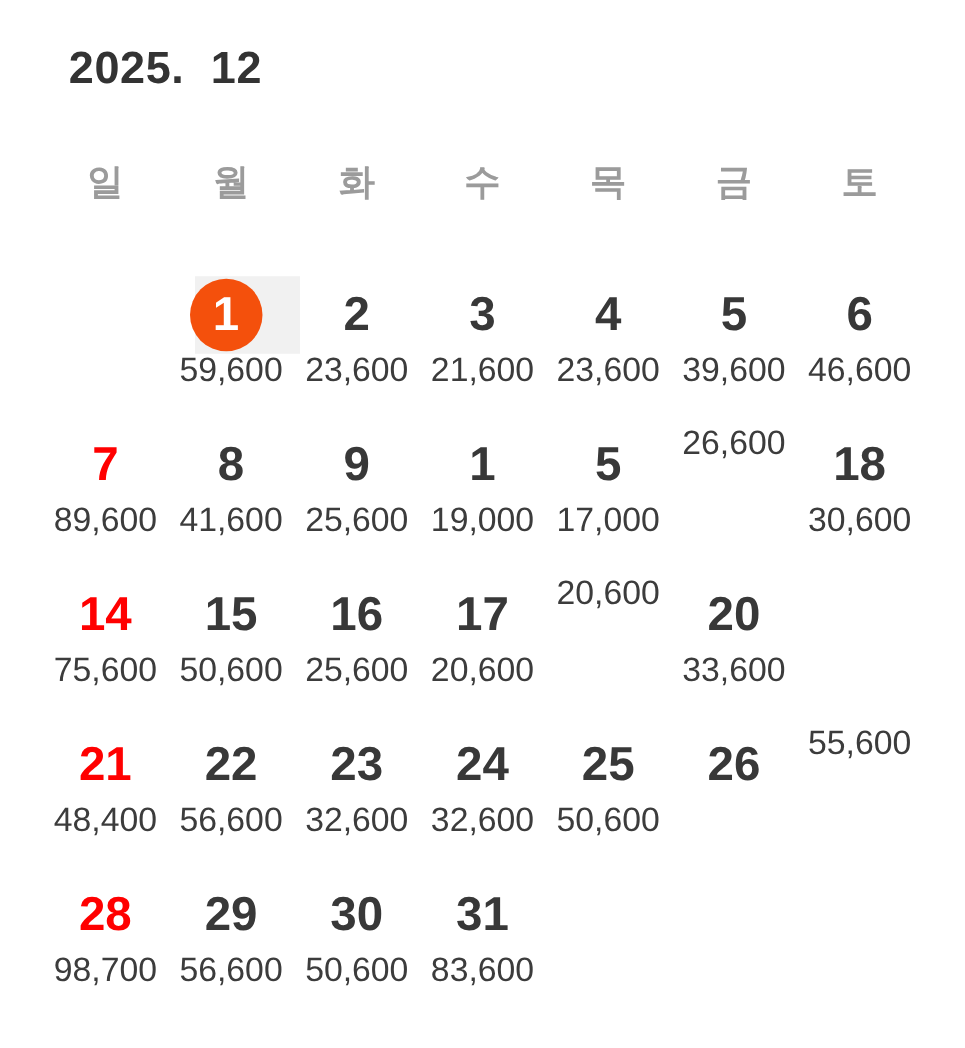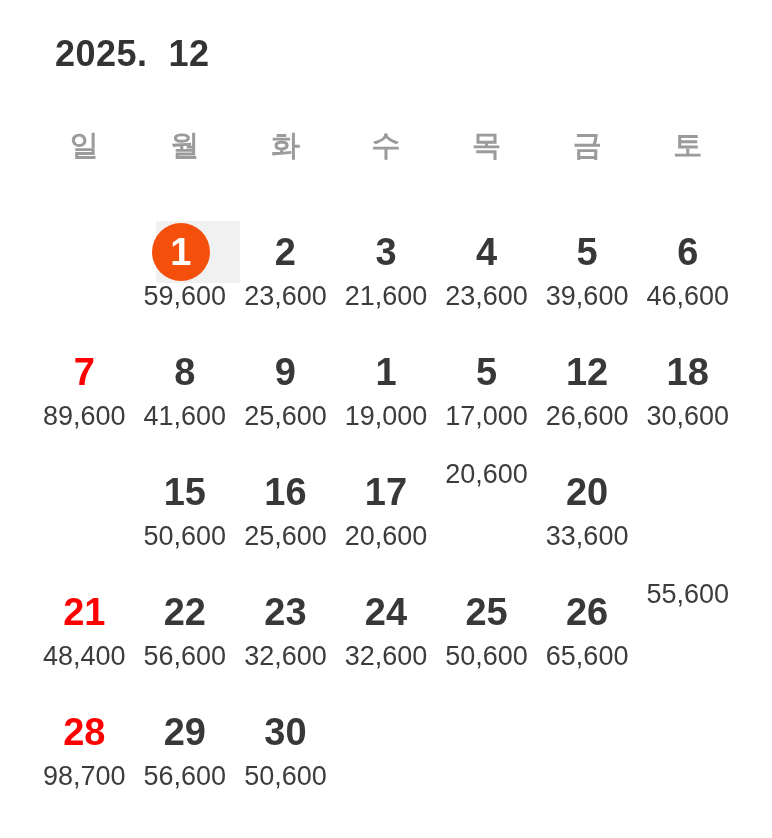--- a/index.html
+++ b/index.html
@@ -191,9 +191,6 @@
           <div class="day-price">17,000</div>
         </div>
         <div class="day-cell">
-          <div class="day-box">
-            <span class="day-num">12</span>
-          </div>
           <div class="day-price">26,600</div>
         </div>
         <div class="day-cell">

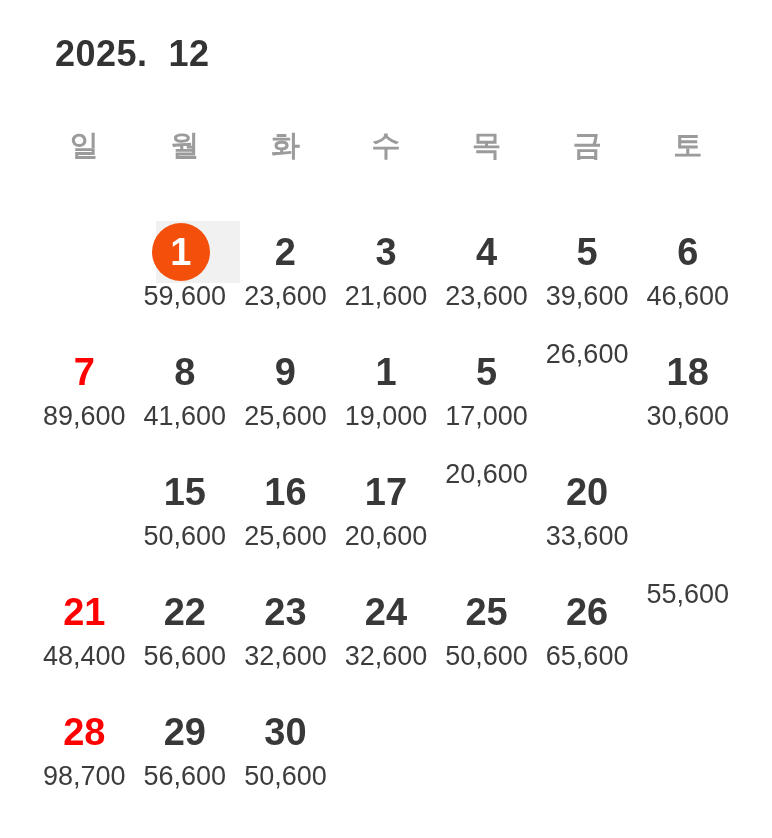--- a/index.html
+++ b/index.html
@@ -202,6 +202,9 @@
       </div>
       <div class="week-row">
         <div class="day-cell">
+          <div class="day-box">
+            <span class="day-num sunday">14</span>
+          </div>
         </div>
         <div class="day-cell">
           <div class="day-box">

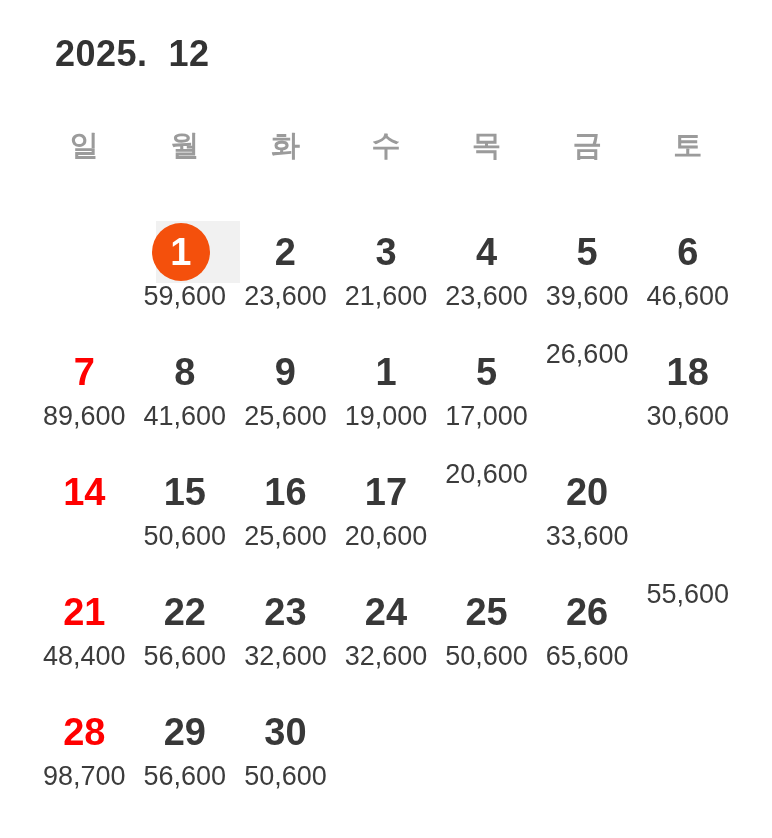--- a/index.html
+++ b/index.html
@@ -205,6 +205,7 @@
           <div class="day-box">
             <span class="day-num sunday">14</span>
           </div>
+          <div class="day-price">75,600</div>
         </div>
         <div class="day-cell">
           <div class="day-box">

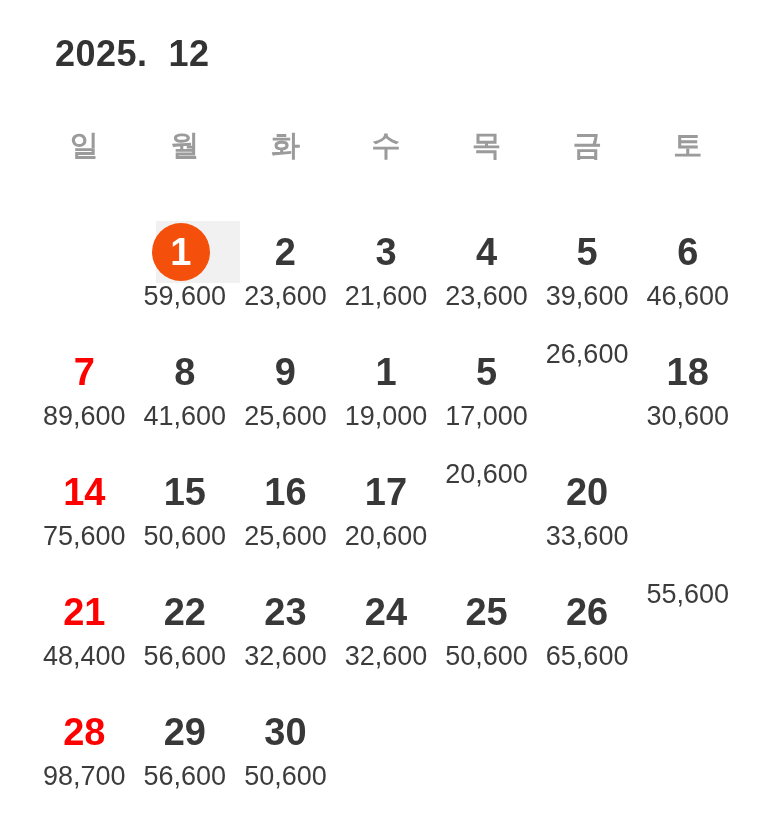--- a/index.html
+++ b/index.html
@@ -270,7 +270,6 @@
           <div class="day-box">
             <span class="day-num">26</span>
           </div>
-          <div class="day-price">65,600</div>
         </div>
         <div class="day-cell">
           <div class="day-price">55,600</div>

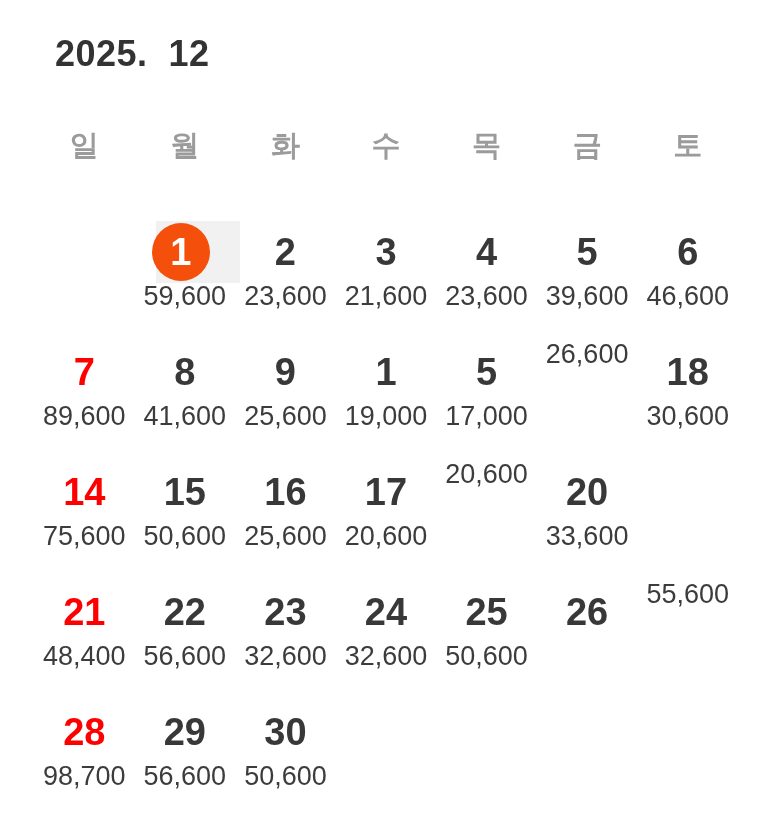--- a/index.html
+++ b/index.html
@@ -295,6 +295,9 @@
           <div class="day-price">50,600</div>
         </div>
         <div class="day-cell">
+          <div class="day-box">
+            <span class="day-num">31</span>
+          </div>
         </div>
         <div class="day-cell"></div>
         <div class="day-cell"></div>

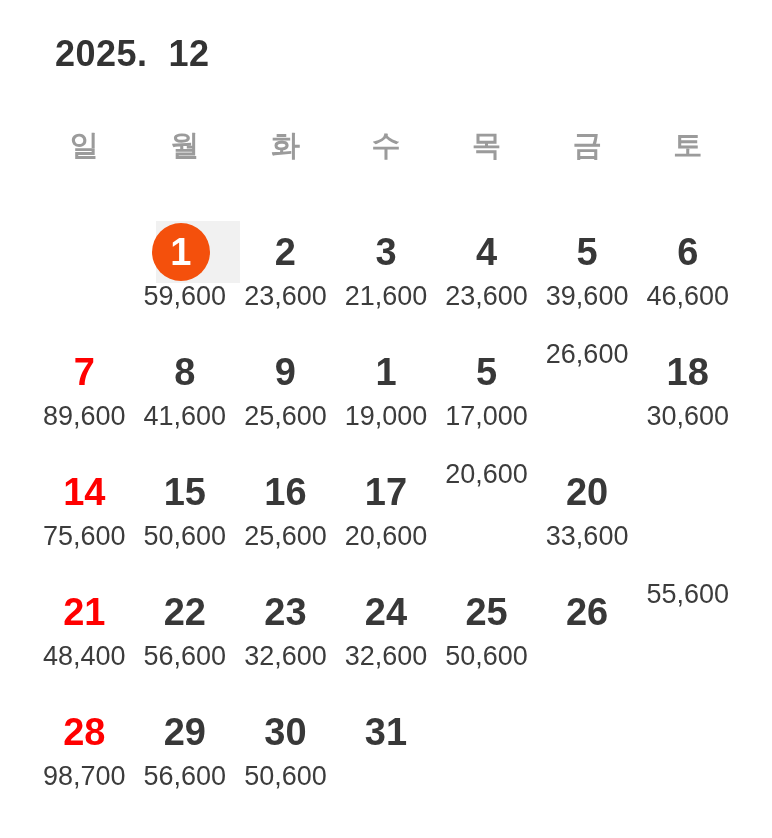--- a/index.html
+++ b/index.html
@@ -298,6 +298,7 @@
           <div class="day-box">
             <span class="day-num">31</span>
           </div>
+          <div class="day-price">83,600</div>
         </div>
         <div class="day-cell"></div>
         <div class="day-cell"></div>

